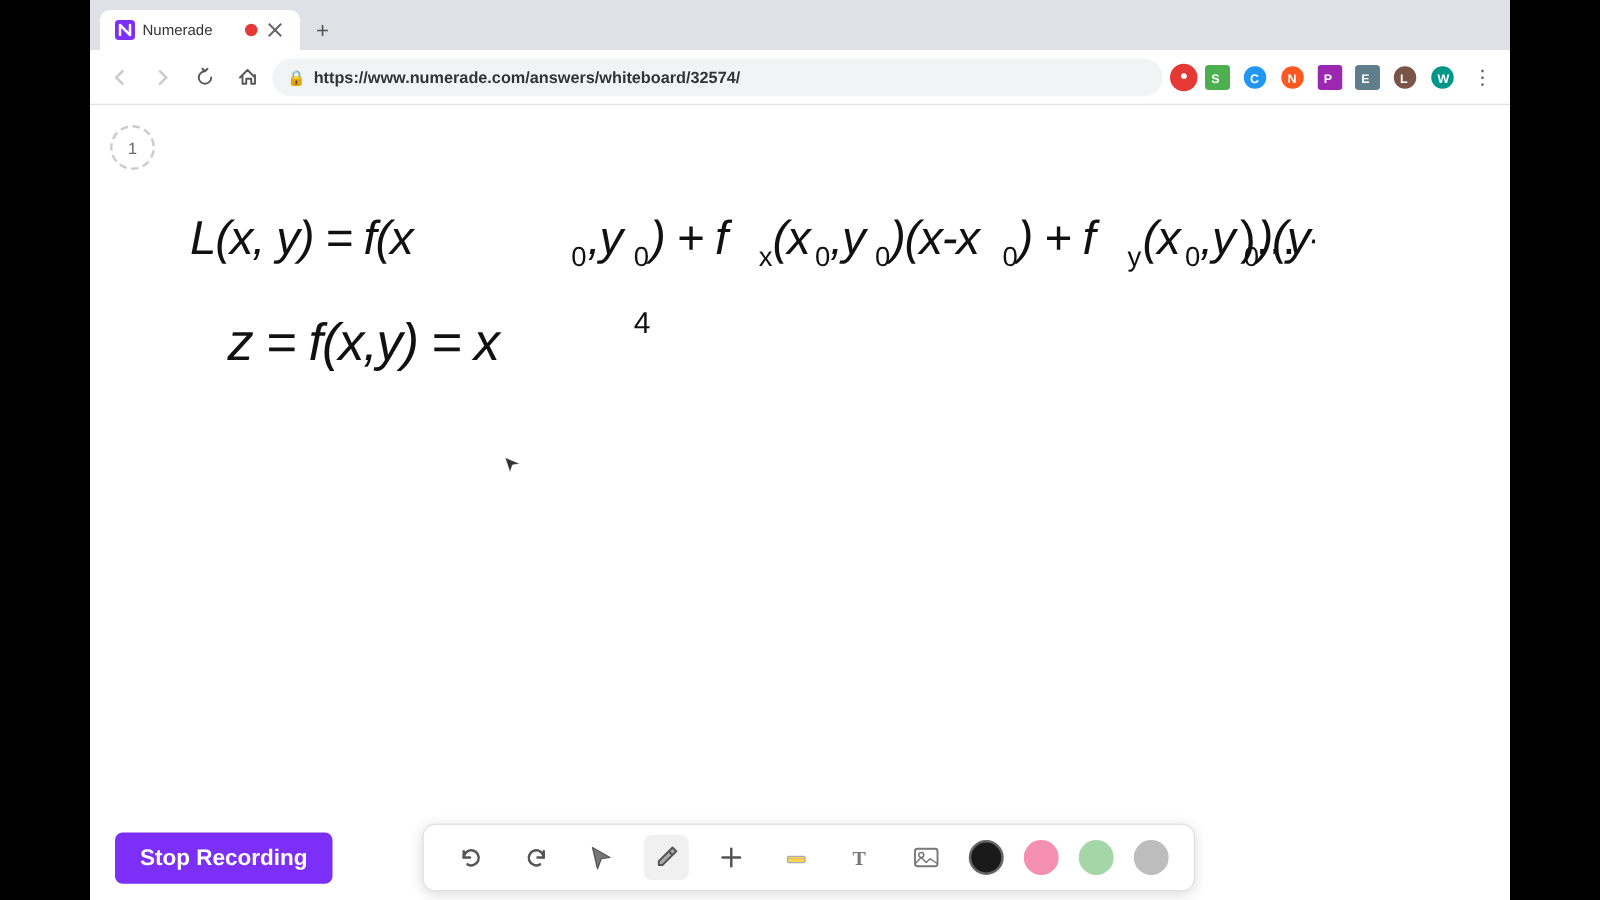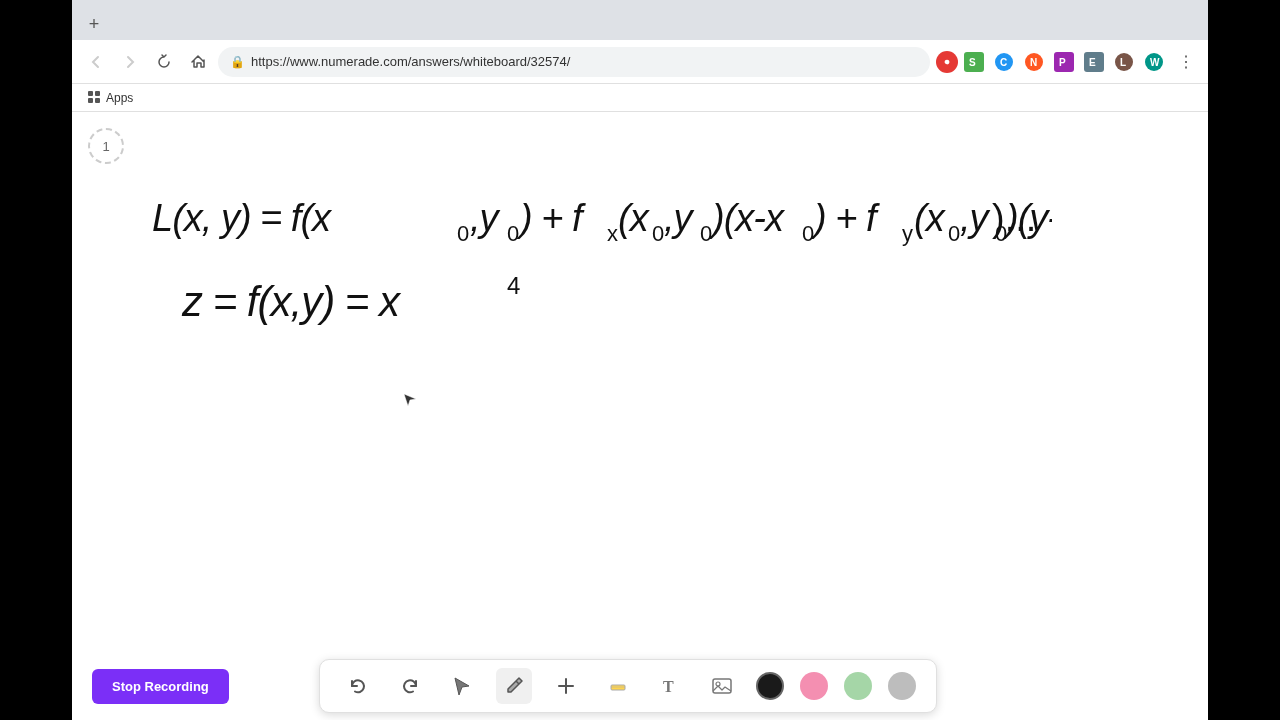--- a/index.html
+++ b/index.html
@@ -288,6 +288,23 @@
 <div class="browser-window">
 
   <div class="tab-bar">
+    <div class="tab-active">
+
+      <div class="tab-favicon">
+        <svg viewBox="0 0 16 16" fill="none" xmlns="http://www.w3.org/2000/svg">
+          <rect width="16" height="16" rx="3" fill="#7b2ff7"></rect>
+          <path d="M4 12V4l8 8V4" stroke="#fff" stroke-width="2" stroke-linecap="round" stroke-linejoin="round"></path>
+        </svg>
+      </div>
+      <span class="tab-title">Numerade</span>
+      <div class="tab-record-dot"></div>
+      <div class="tab-close">
+        <svg width="12" height="12" viewBox="0 0 12 12">
+          <line x1="1" y1="1" x2="11" y2="11" stroke="#666" stroke-width="1.5"></line>
+          <line x1="11" y1="1" x2="1" y2="11" stroke="#666" stroke-width="1.5"></line>
+        </svg>
+      </div>
+    </div>
     <div class="new-tab-btn">+</div>
   </div>
 

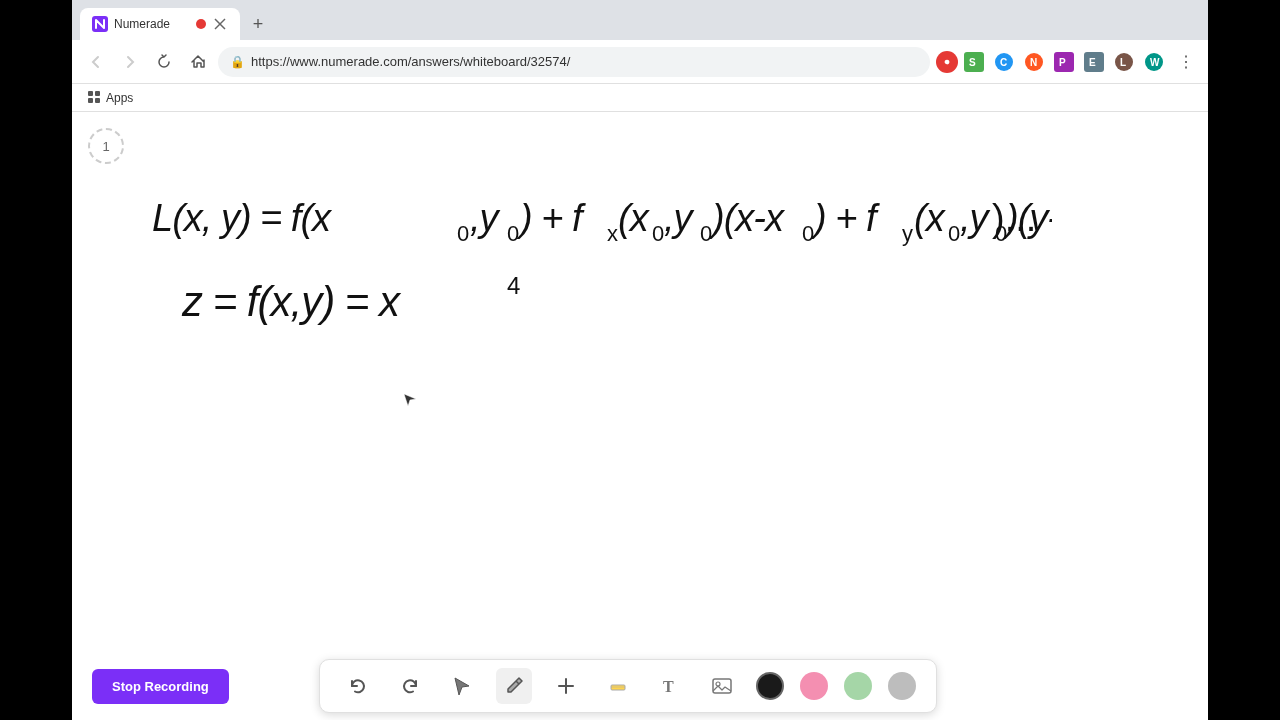--- a/index.html
+++ b/index.html
@@ -130,6 +130,7 @@
       flex: 1;
       font-size: 13px;
       color: #333;
+      font-weight: bold;
     }
 
     .nav-action-btn {

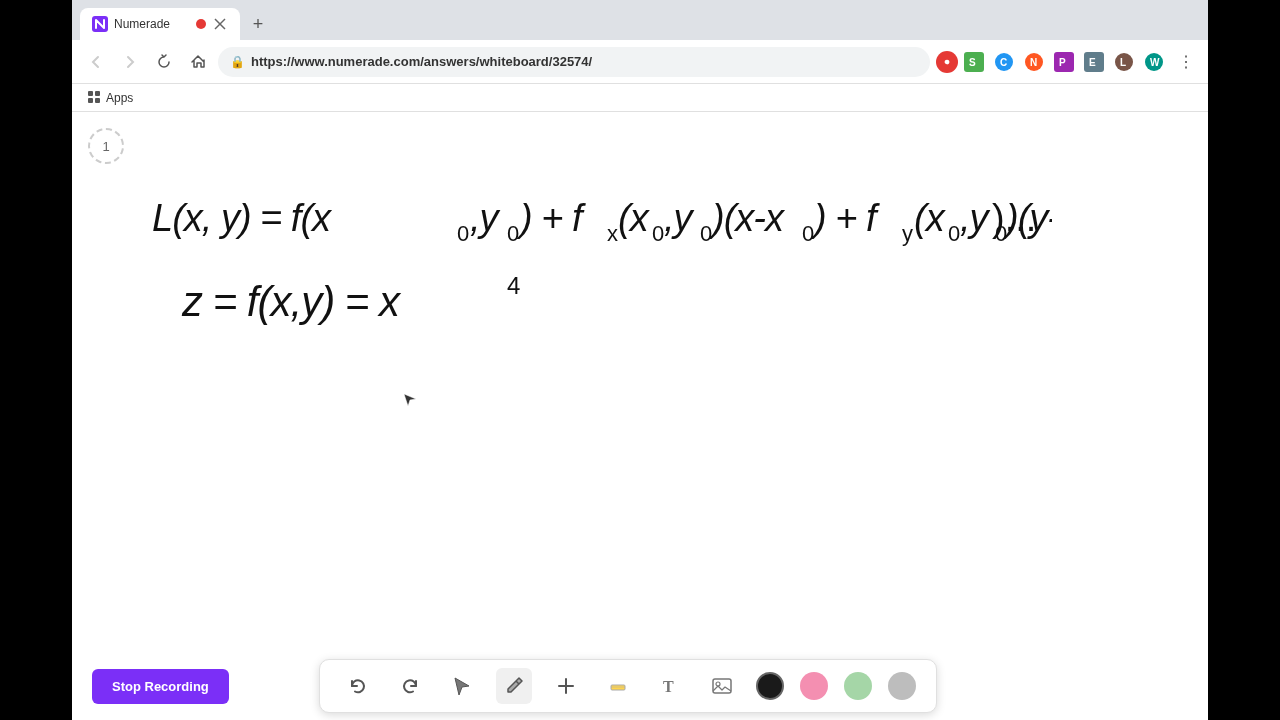--- a/index.html
+++ b/index.html
@@ -386,17 +386,6 @@
     <div class="three-dots">⋮</div>
   </div>
 
-  <div class="bookmarks-bar">
-    <div class="apps-link">
-      <svg width="14" height="14" viewBox="0 0 14 14">
-        <rect x="0" y="0" width="5" height="5" rx="1" fill="#555"></rect>
-        <rect x="7" y="0" width="5" height="5" rx="1" fill="#555"></rect>
-        <rect x="0" y="7" width="5" height="5" rx="1" fill="#555"></rect>
-        <rect x="7" y="7" width="5" height="5" rx="1" fill="#555"></rect>
-      </svg>
-      <span>Apps</span>
-    </div>
-  </div>
 
   <div class="content-area">
 

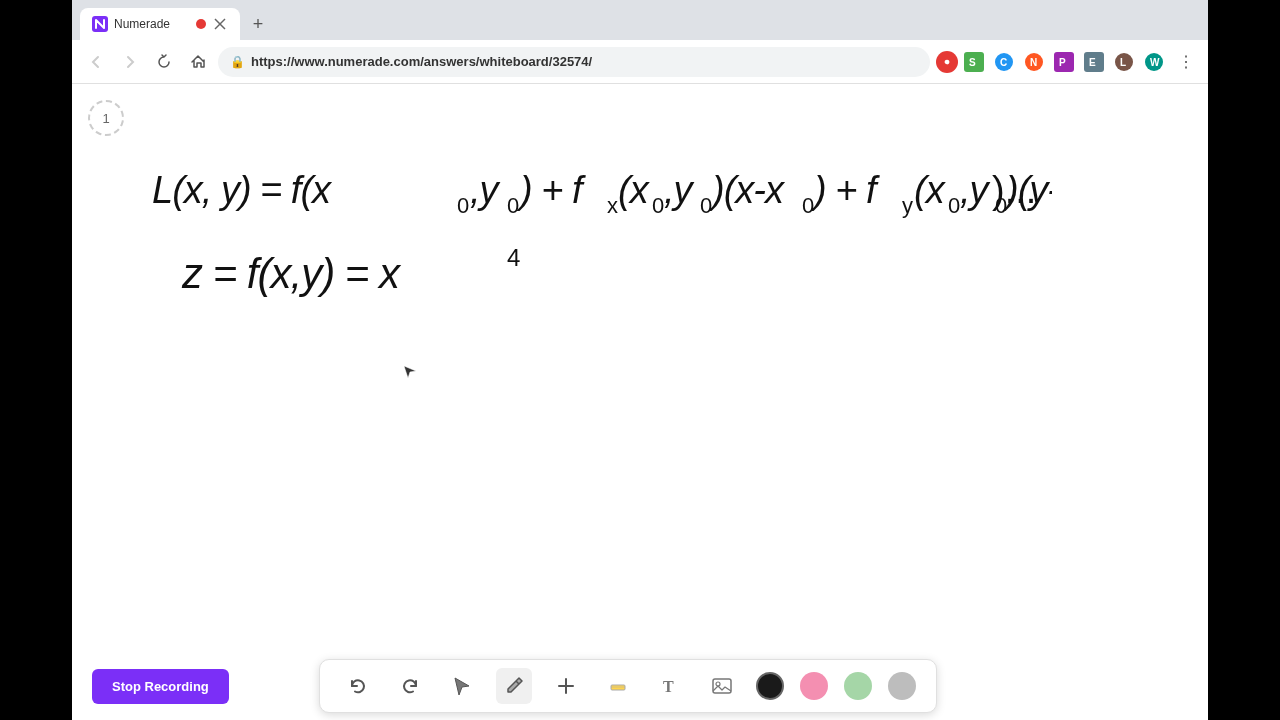--- a/index.html
+++ b/index.html
@@ -219,7 +219,7 @@
       border: none;
       border-radius: 6px;
       padding: 10px 20px;
-      font-size: 13px;
+      font-size: 18px;
       font-weight: 600;
       cursor: pointer;
       display: flex;

